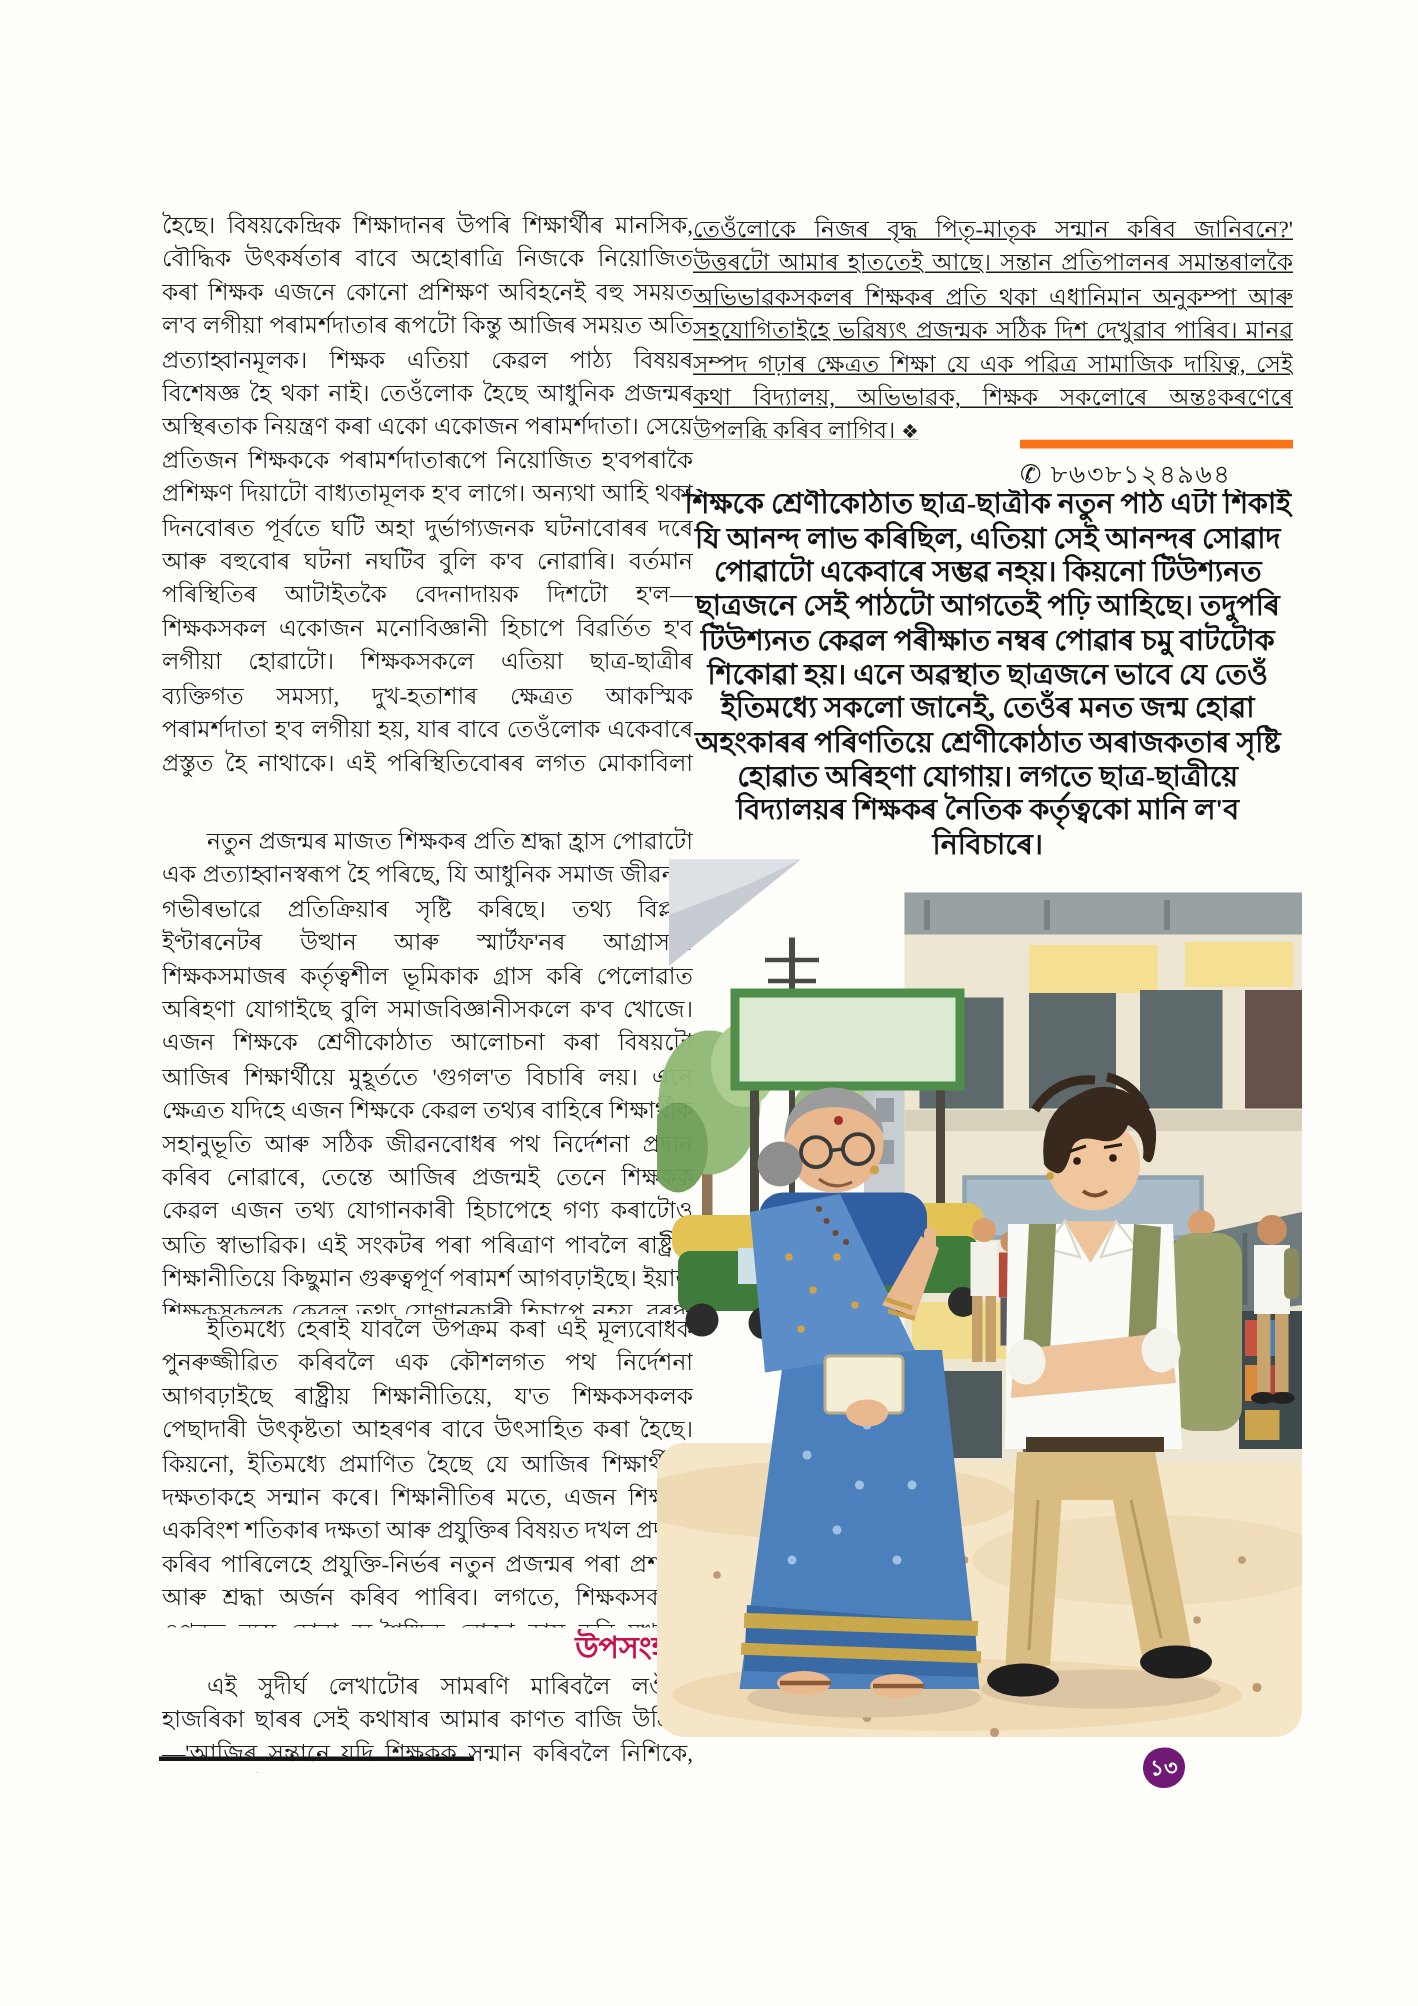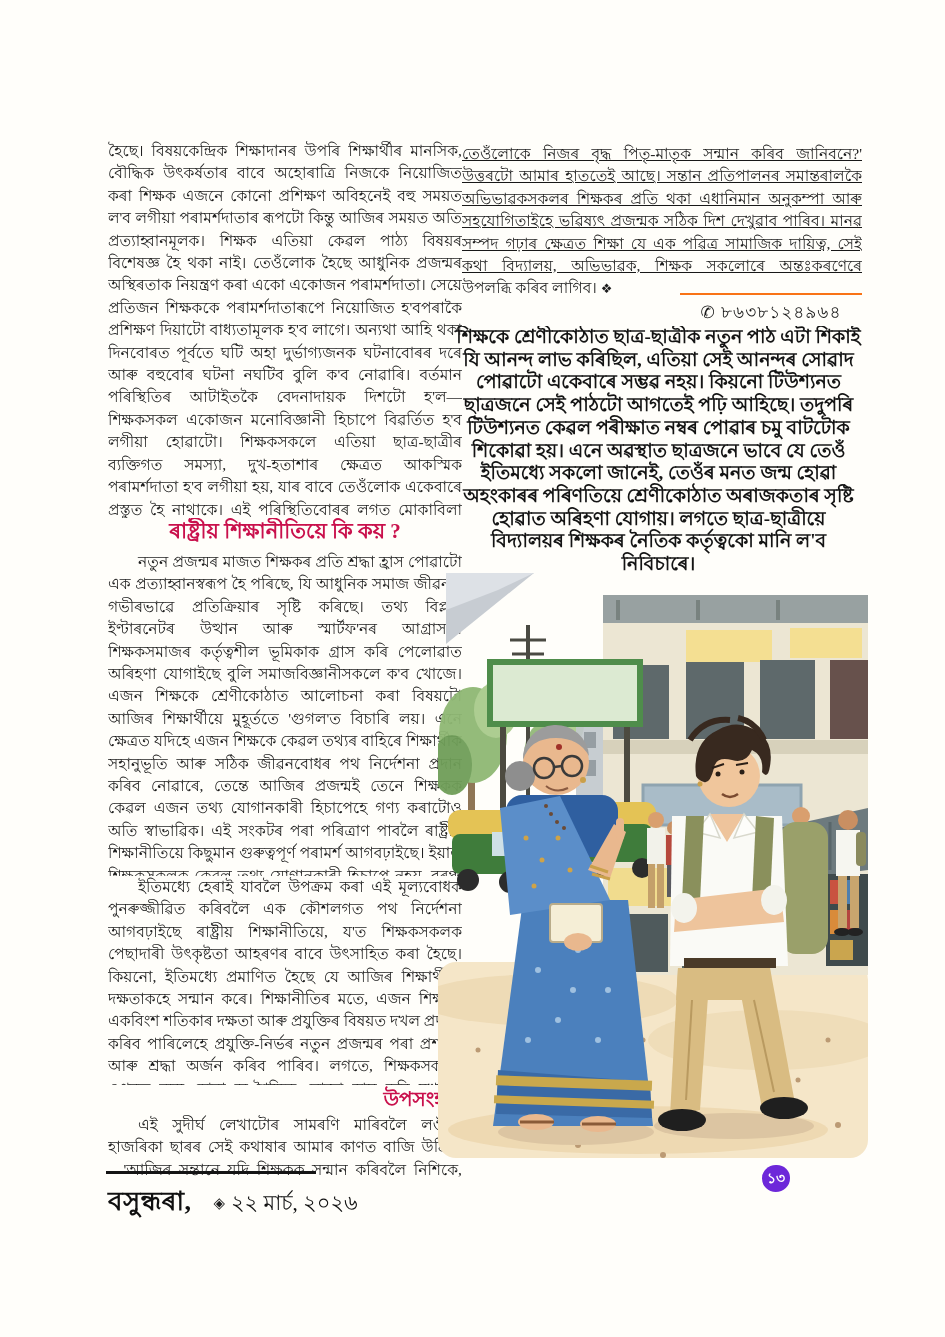--- a/index.html
+++ b/index.html
@@ -18,8 +18,8 @@
   
   .rblk{position:absolute;left:462px;width:400px;overflow:hidden;}
   .phone-row{display:flex;justify-content:flex-end;}
-  .phone-inner{border-top:2px solid #f97316;padding-top:4px;font-size:17px;
-    letter-spacing:1px;min-width:182px;text-align:center;white-space:nowrap;}
+  .phone-inner{border-top:6px solid #f97316;padding-top:4px;font-size:17px;
+    letter-spacing:1px;min-width:182px;white-space:nowrap;}
   .pullquote{margin:0;font-size:19px;line-height:22.7px;text-align:center;color:#141414;}
   .endmark{font-size:13px;}
   

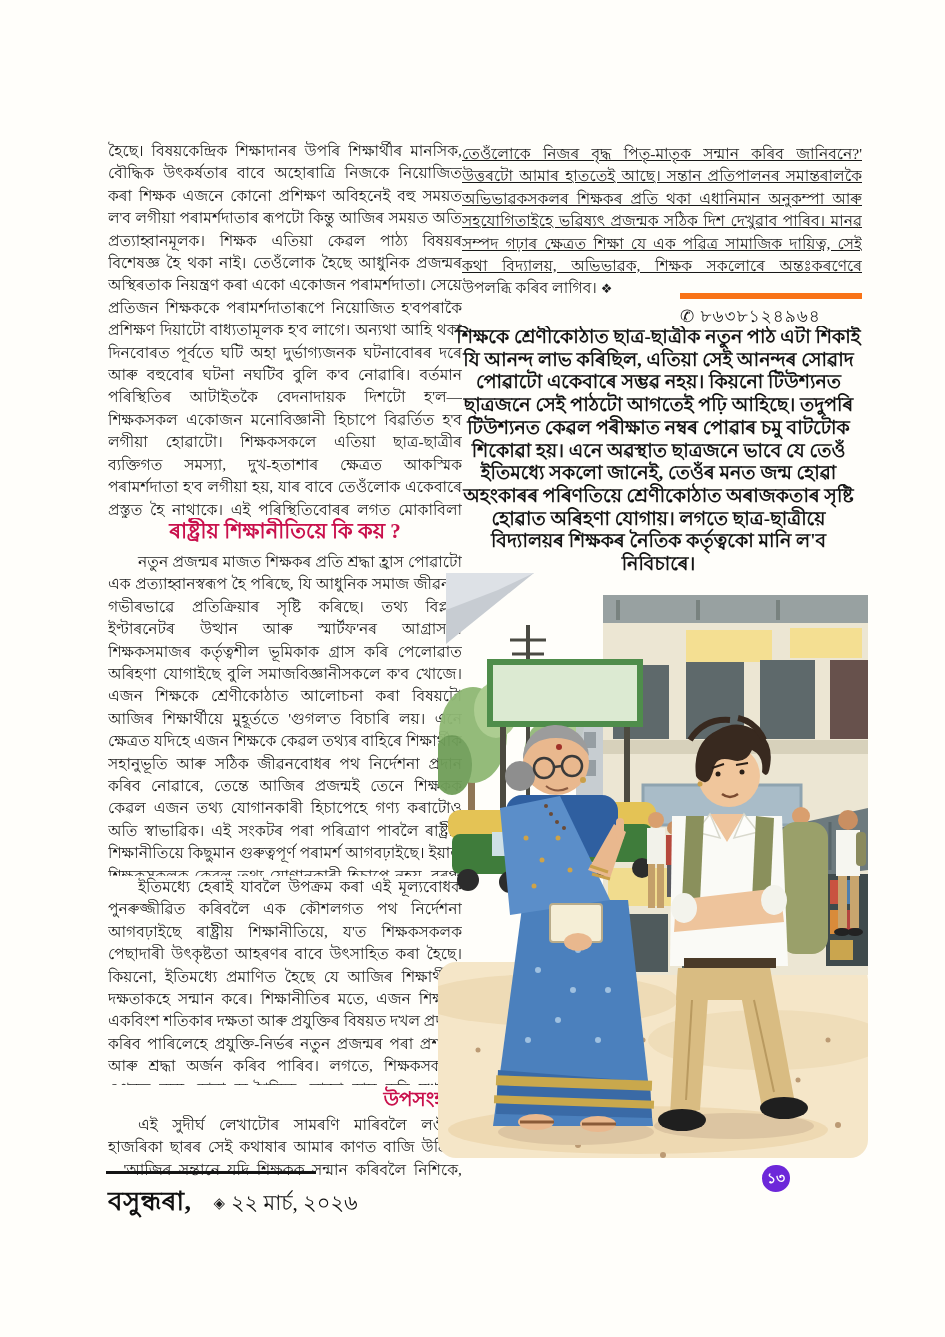--- a/index.html
+++ b/index.html
@@ -42,9 +42,6 @@
   <div class="blk" style="top:140px;height:378px;">
     <p class="body">হৈছে। বিষয়কেন্দ্ৰিক শিক্ষাদানৰ উপৰি শিক্ষাৰ্থীৰ মানসিক, বৌদ্ধিক উৎকৰ্ষতাৰ বাবে অহোৰাত্ৰি নিজকে নিয়োজিত কৰা শিক্ষক এজনে কোনো প্ৰশিক্ষণ অবিহনেই বহু সময়ত ল'ব লগীয়া পৰামৰ্শদাতাৰ ৰূপটো কিন্তু আজিৰ সময়ত অতি প্ৰত্যাহ্বানমূলক। শিক্ষক এতিয়া কেৱল পাঠ্য বিষয়ৰ বিশেষজ্ঞ হৈ থকা নাই। তেওঁলোক হৈছে আধুনিক প্ৰজন্মৰ অস্থিৰতাক নিয়ন্ত্ৰণ কৰা একো একোজন পৰামৰ্শদাতা। সেয়ে প্ৰতিজন শিক্ষককে পৰামৰ্শদাতাৰূপে নিয়োজিত হ'বপৰাকৈ প্ৰশিক্ষণ দিয়াটো বাধ্যতামূলক হ'ব লাগে। অন্যথা আহি থকা দিনবোৰত পূৰ্বতে ঘটি অহা দুৰ্ভাগ্যজনক ঘটনাবোৰৰ দৰে আৰু বহুবোৰ ঘটনা নঘটিব বুলি ক'ব নোৱাৰি। বৰ্তমান পৰিস্থিতিৰ আটাইতকৈ বেদনাদায়ক দিশটো হ'ল— শিক্ষকসকল একোজন মনোবিজ্ঞানী হিচাপে বিৱৰ্তিত হ'ব লগীয়া হোৱাটো। শিক্ষকসকলে এতিয়া ছাত্ৰ-ছাত্ৰীৰ ব্যক্তিগত সমস্যা, দুখ-হতাশাৰ ক্ষেত্ৰত আকস্মিক পৰামৰ্শদাতা হ'ব লগীয়া হয়, যাৰ বাবে তেওঁলোক একেবাৰে প্ৰস্তুত হৈ নাথাকে। এই পৰিস্থিতিবোৰৰ লগত মোকাবিলা কৰিবলৈ যাওঁতে শিক্ষকসকলো নিশ্চয় মানসিক চাপত ভোগে। এতিয়া প্ৰশ্ন হয়—সকলোৰে সমাধান দিব লগীয়া শিক্ষকসকলক সমাধান কোনে দিব!</p>
   </div>
-  <div class="blk" style="top:518px;height:30px;">
-    <h2 class="redhead" style="color:#c9104c">ৰাষ্ট্ৰীয় শিক্ষানীতিয়ে কি কয় ?</h2>
-  </div>
   <div class="blk" style="top:551px;height:325px;">
     <p class="body indent">নতুন প্ৰজন্মৰ মাজত শিক্ষকৰ প্ৰতি শ্ৰদ্ধা হ্ৰাস পোৱাটো এক প্ৰত্যাহ্বানস্বৰূপ হৈ পৰিছে, যি আধুনিক সমাজ জীৱনত গভীৰভাৱে প্ৰতিক্ৰিয়াৰ সৃষ্টি কৰিছে। তথ্য বিপ্লৱ, ইণ্টাৰনেটৰ উত্থান আৰু স্মাৰ্টফ'নৰ আগ্ৰাসনে শিক্ষকসমাজৰ কৰ্তৃত্বশীল ভূমিকাক গ্ৰাস কৰি পেলোৱাত অৰিহণা যোগাইছে বুলি সমাজবিজ্ঞানীসকলে ক'ব খোজে। এজন শিক্ষকে শ্ৰেণীকোঠাত আলোচনা কৰা বিষয়টো আজিৰ শিক্ষাৰ্থীয়ে মুহূৰ্ততে 'গুগল'ত বিচাৰি লয়। এনে ক্ষেত্ৰত যদিহে এজন শিক্ষকে কেৱল তথ্যৰ বাহিৰে শিক্ষাৰ্থীক সহানুভূতি আৰু সঠিক জীৱনবোধৰ পথ নিৰ্দেশনা প্ৰদান কৰিব নোৱাৰে, তেন্তে আজিৰ প্ৰজন্মই তেনে শিক্ষকক কেৱল এজন তথ্য যোগানকাৰী হিচাপেহে গণ্য কৰাটোও অতি স্বাভাৱিক। এই সংকটৰ পৰা পৰিত্ৰাণ পাবলৈ ৰাষ্ট্ৰীয় শিক্ষানীতিয়ে কিছুমান গুৰুত্বপূৰ্ণ পৰামৰ্শ আগবঢ়াইছে। ইয়াত শিক্ষকসকলক কেৱল তথ্য যোগানকাৰী হিচাপে নহয়, বৰঞ্চ একো একোজন গুৰু আৰু সমাজৰ পথপ্ৰদৰ্শক হিচাপে পুনৰ প্ৰতিষ্ঠা কৰাৰ কথা কোৱা হৈছে। সামাজিক-আৱেগিক শিক্ষাৰ জৰিয়তে ছাত্ৰ-শিক্ষকৰ মাজত এক সহানুভূতিশীল সম্পৰ্ক গঢ়ি তোলাত ৰাষ্ট্ৰীয় শিক্ষানীতিত গুৰুত্ব দিয়া হৈছে।</p>
   </div>

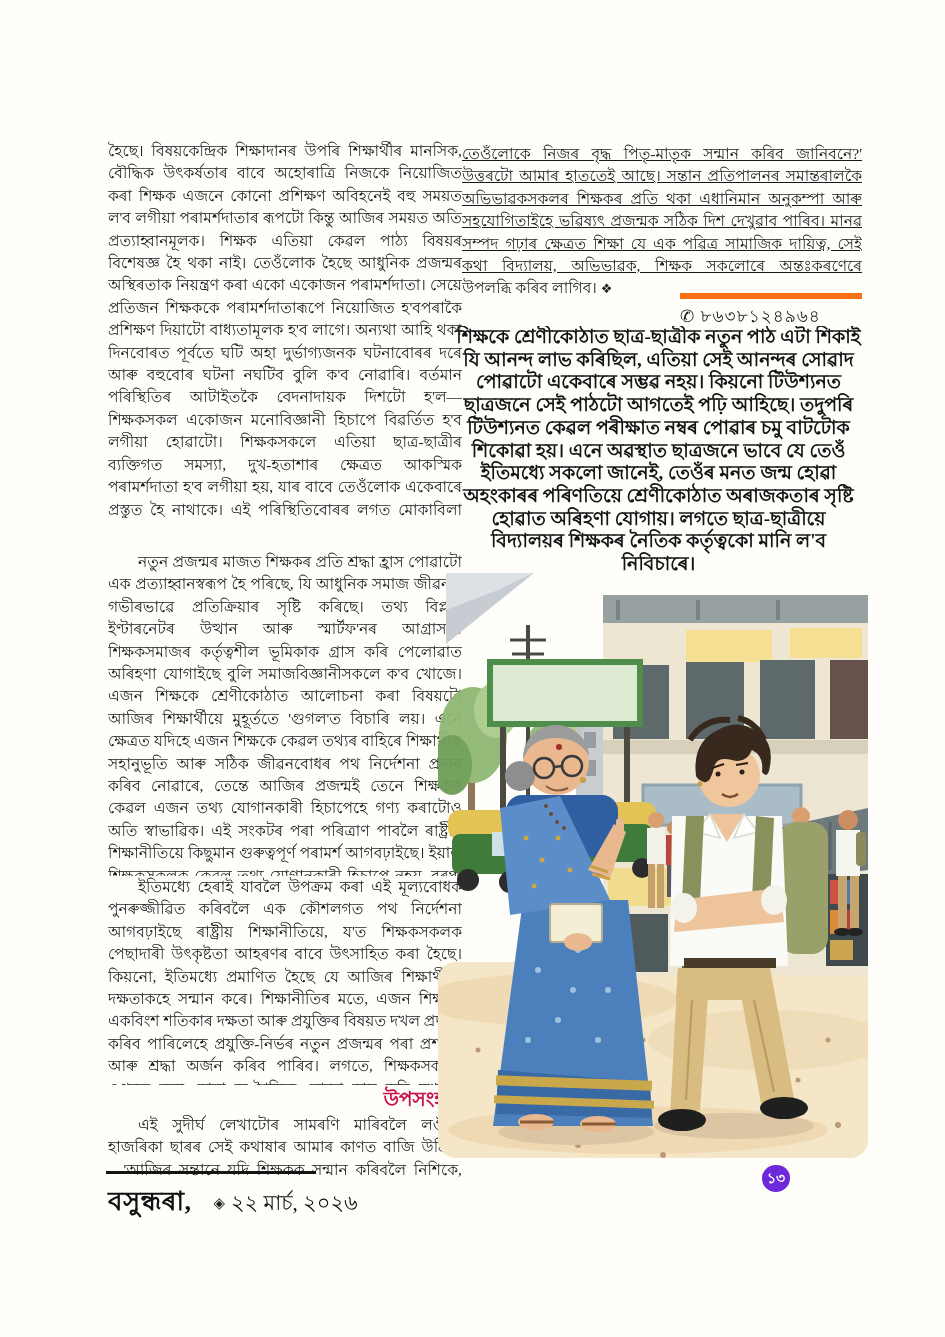--- a/index.html
+++ b/index.html
@@ -29,7 +29,7 @@
   .foot-diamond{font-size:15px;margin:0 6px 0 22px;color:#1d1d1d;vertical-align:2px;}
   .foot-date{font-size:21px;color:#101010;}
   .page-badge{position:absolute;left:762px;top:1165px;width:28px;height:27px;border-radius:50% 48% 52% 50%;
-    background:#6d28d9;color:#ffffff;display:flex;align-items:center;justify-content:center;
+    background:#701a75;color:#ffffff;display:flex;align-items:center;justify-content:center;
     font-size:14px;font-weight:bold;}
   
   .illo{position:absolute;left:438px;top:570px;width:430px;height:594px;}

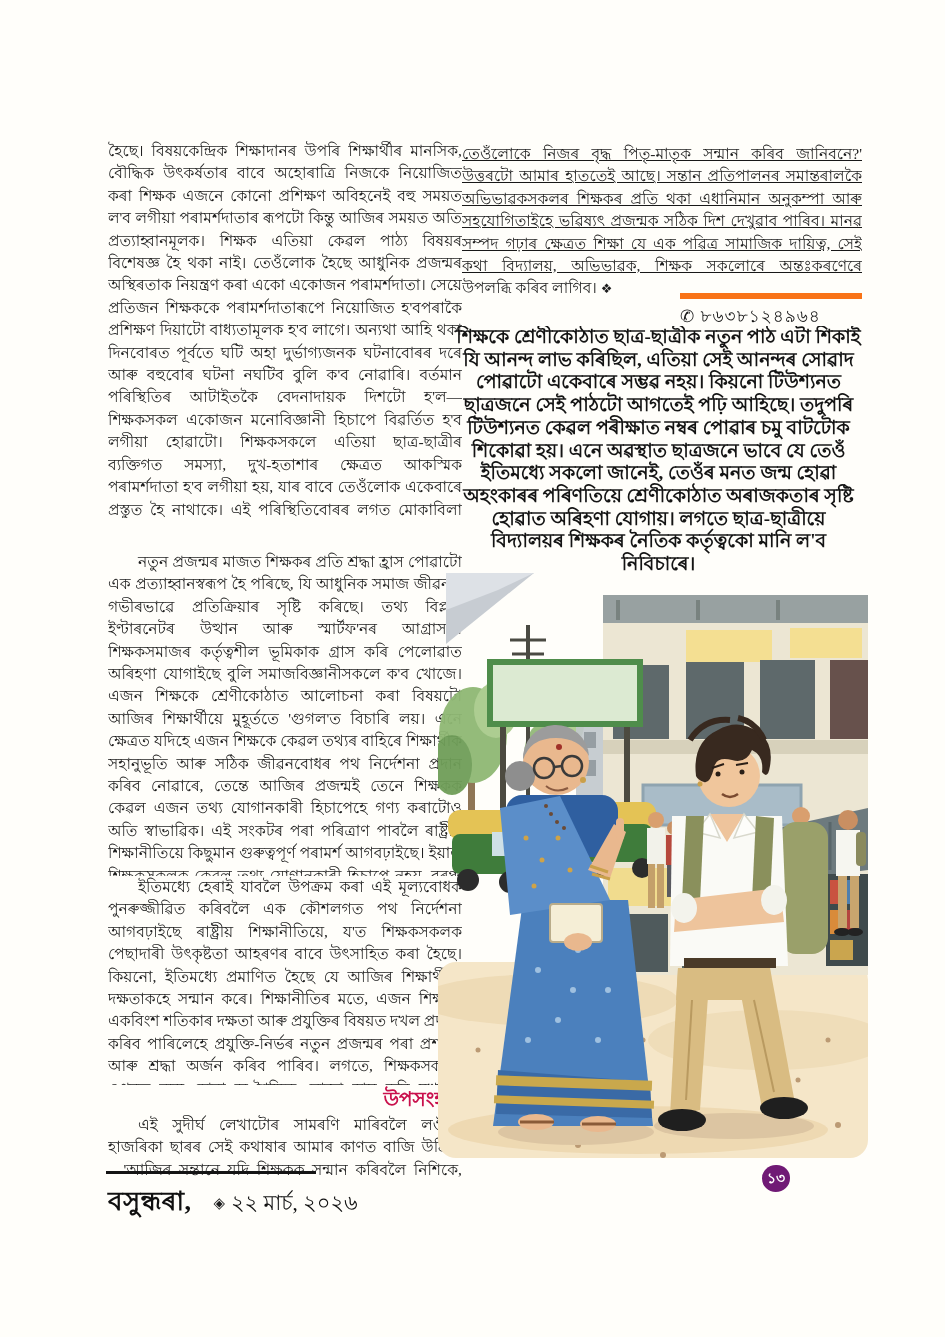--- a/index.html
+++ b/index.html
@@ -313,9 +313,6 @@
   </svg>
 
   <div class="footer-line"></div>
-  <div class="footer-text">
-    <span class="mag-name">বসুন্ধৰা,</span><span class="foot-diamond">◈</span><span class="foot-date">২২ মাৰ্চ, ২০২৬</span>
-  </div>
   <div class="page-badge">
     <span>১৩</span>
   </div>

